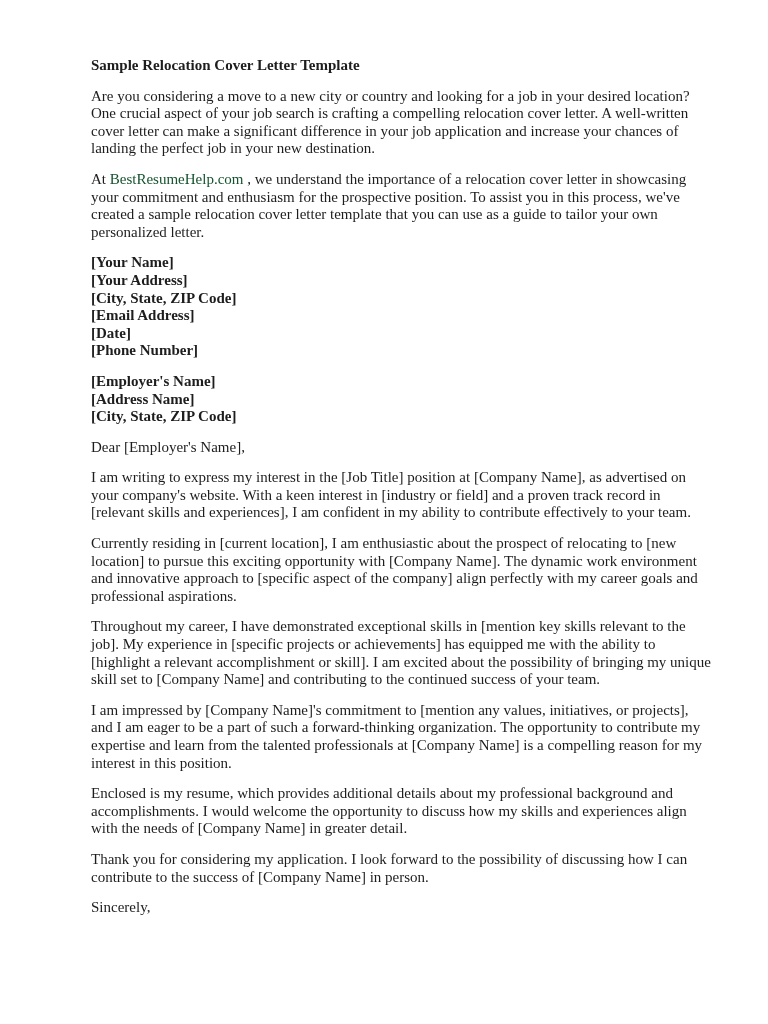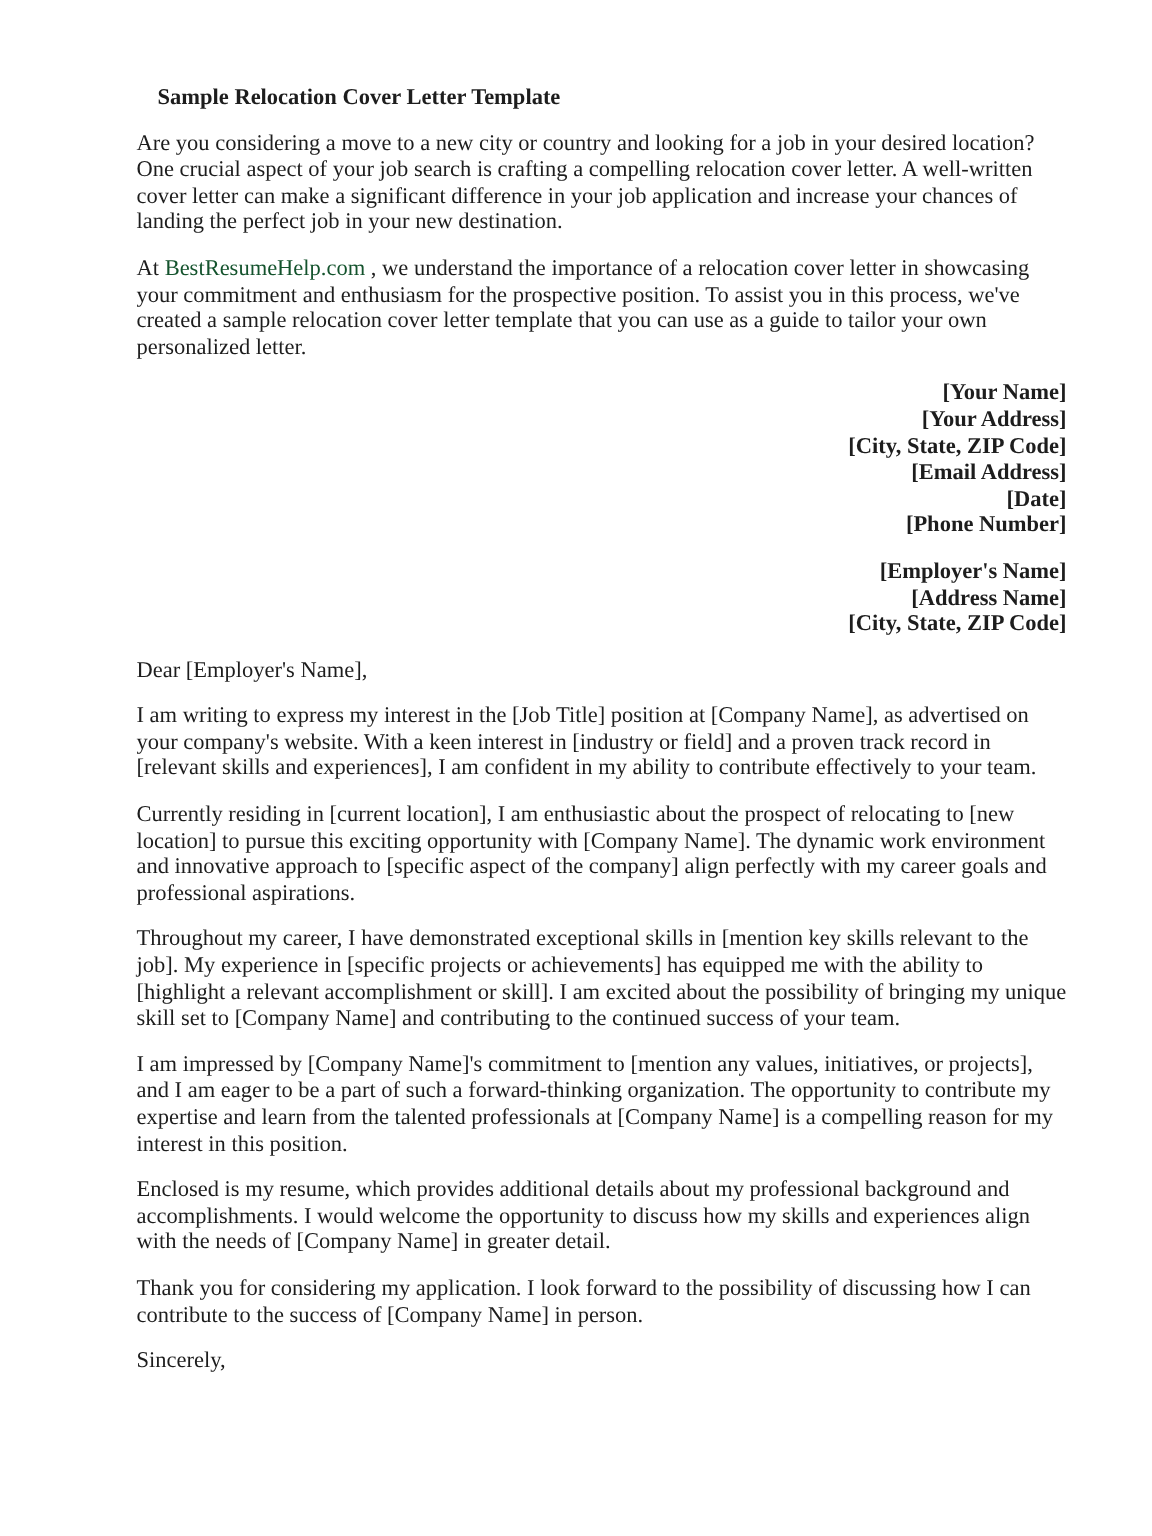--- a/index.html
+++ b/index.html
@@ -28,7 +28,7 @@
   .doc-title {
     font-size: 15px;
     font-weight: bold;
-    margin: 0 0 13px 14px;
+    margin: 0 0 13px 0;
     line-height: 17.6px;
   }
   .content p {

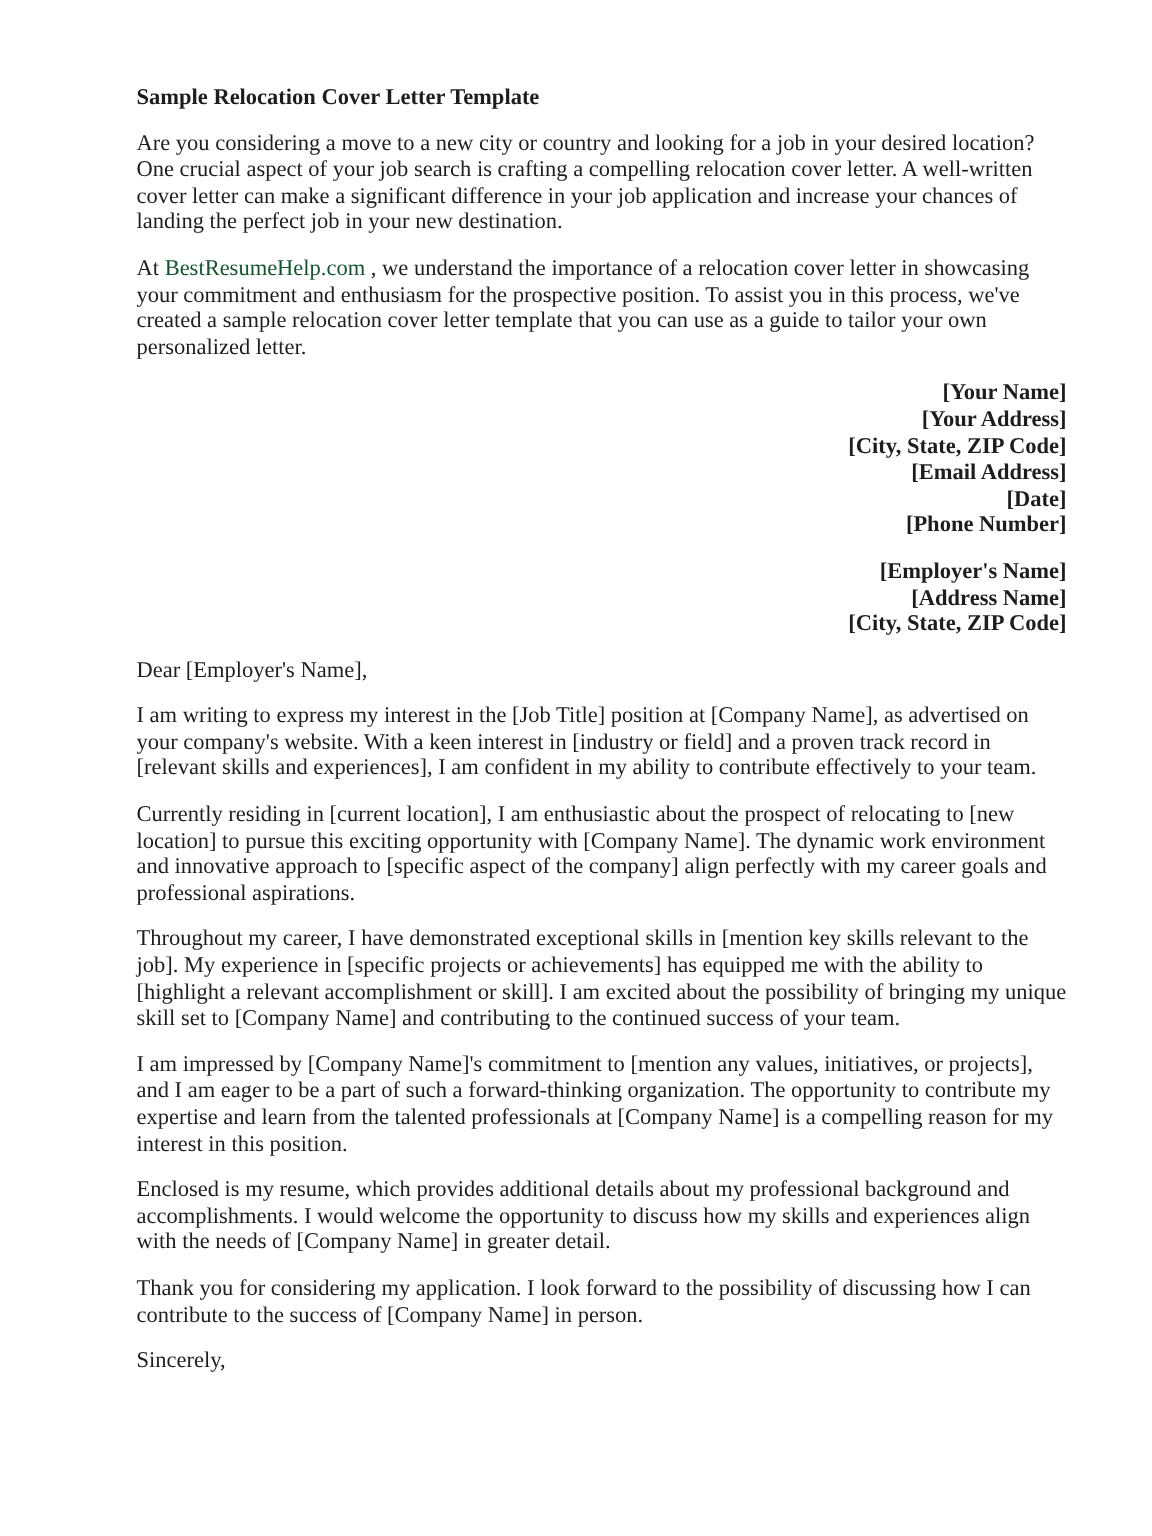--- a/index.html
+++ b/index.html
@@ -37,7 +37,6 @@
   .address-block {
     font-weight: bold;
     margin: 0 0 13px 0;
-    text-align: right;
   }
   .brand-link {
     color: #14532d;

